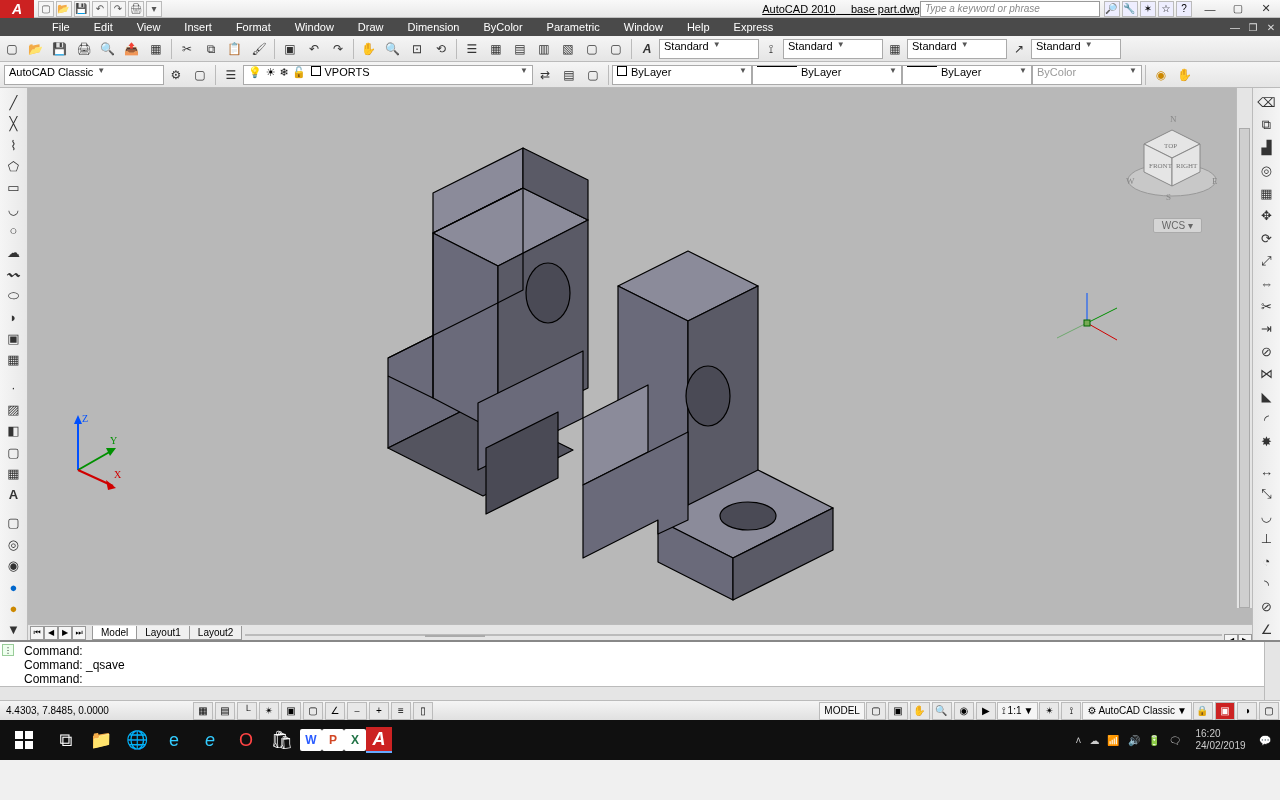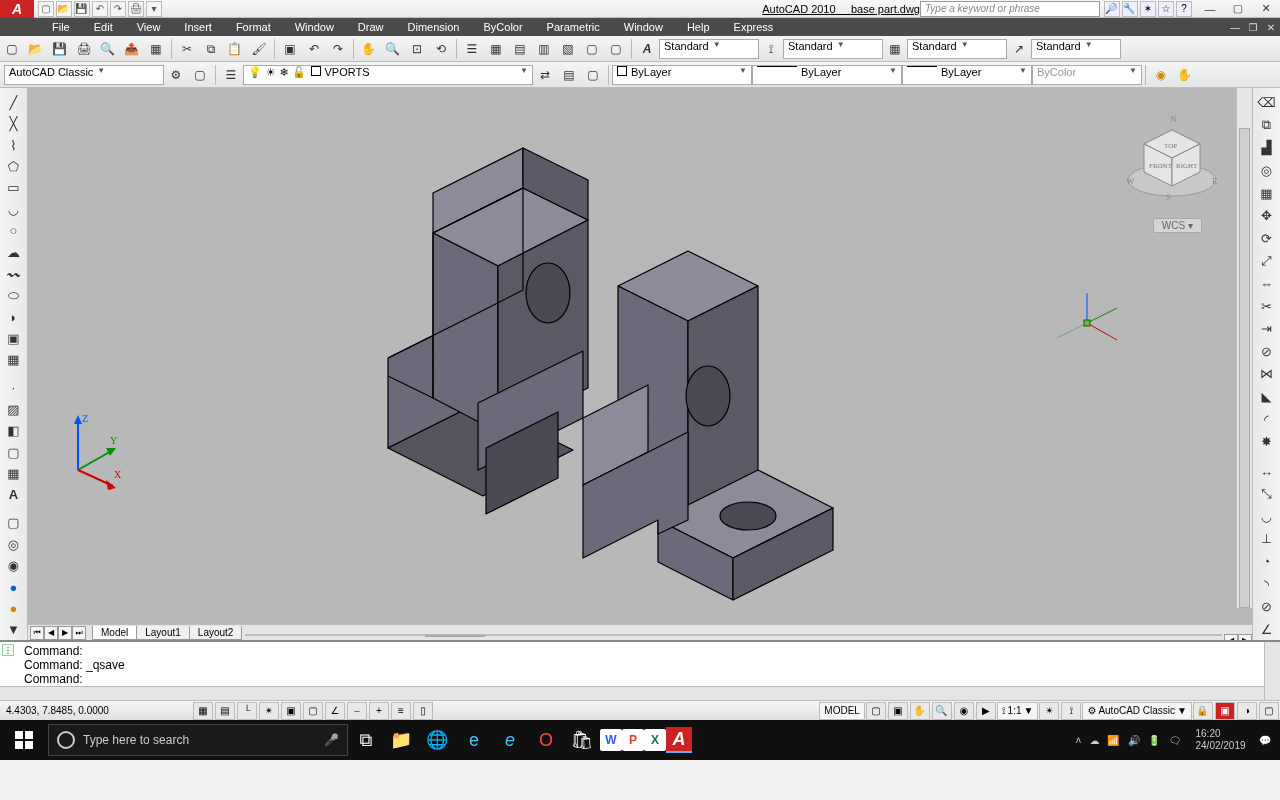--- a/index.html
+++ b/index.html
@@ -478,11 +478,6 @@
         <rect width="8" height="8" x="10" y="10" fill="#fff"></rect>
       </svg>
   </div>
-  <div class="search">
-    <div class="cortana"></div>
-    <span>Type here to search</span>
-    <span style="margin-left:auto;">🎤</span>
-  </div>
   <div class="appicon2">⧉</div>
   <div class="appicon2">📁</div>
   <div class="appicon2">🌐</div>

